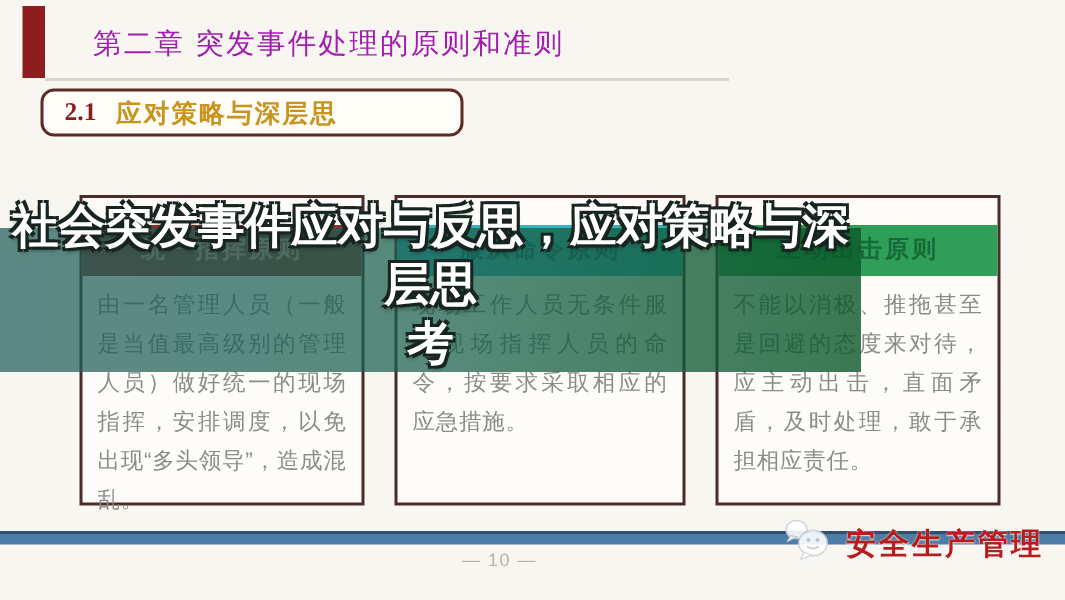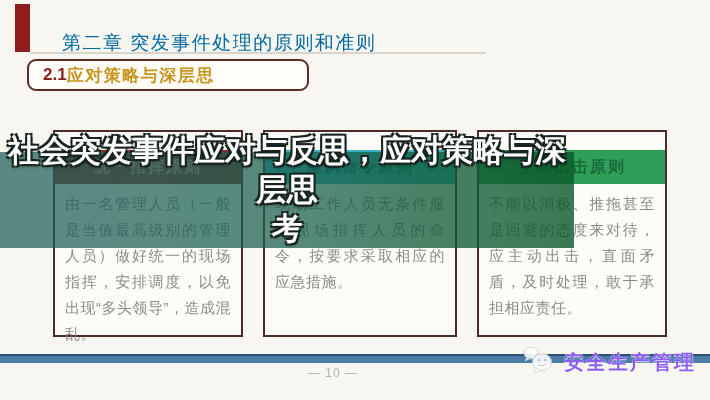--- a/index.html
+++ b/index.html
@@ -8,7 +8,7 @@
 
   
   .red-bar{position:absolute;left:15px;top:4px;width:15px;height:48px;background:#8e1d1d;}
-  .chapter-title{position:absolute;left:62px;top:16px;font-size:19px;color:#0369a1;letter-spacing:1.5px;margin-top:14px;}
+  .chapter-title{position:absolute;left:62px;top:16px;font-size:19px;color:#a21caf;letter-spacing:1.5px;}
   .header-divider{position:absolute;left:30px;top:52px;width:456px;height:2px;background:#d9d5ca;}
 
   .section-box{position:absolute;left:27px;top:59px;width:282px;height:32px;background:#fefdf8;

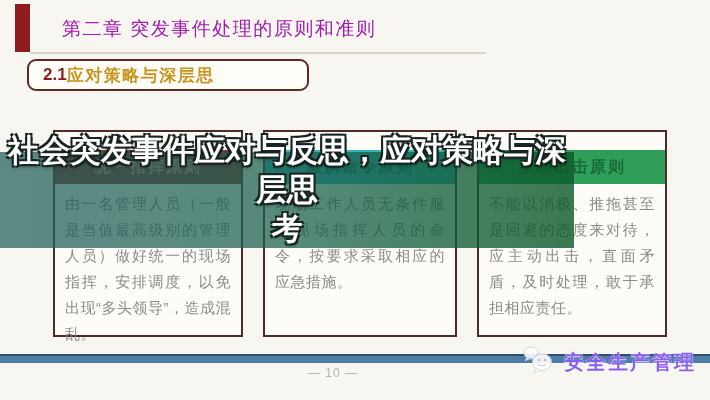--- a/index.html
+++ b/index.html
@@ -14,8 +14,8 @@
   .section-box{position:absolute;left:27px;top:59px;width:282px;height:32px;background:#fefdf8;
     border:2px solid #5d2b23;border-radius:9px;box-sizing:border-box;
     display:flex;align-items:center;padding-left:14px;}
-  .section-number{color:#8a1e1e;font-weight:bold;font-size:17px;
-    font-family:Liberation Sans, sans-serif;}
+  .section-number{color:#8a1e1e;font-weight:bold;font-size:17px;margin-right:13px;
+    font-family:Liberation Serif, serif;}
   .section-title{color:#c8941e;font-weight:bold;font-size:17px;letter-spacing:1.5px;}
 
   

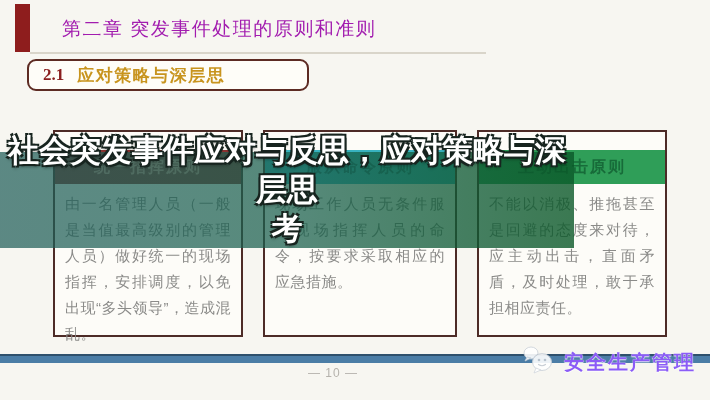--- a/index.html
+++ b/index.html
@@ -51,7 +51,7 @@
     text-shadow:0 1px 0 rgba(255,255,255,0.9),0 0 2px rgba(255,255,255,0.7);}
   .brand{position:absolute;right:14px;top:344px;display:flex;align-items:center;z-index:6;}
   .brand-icon{margin-right:4px;opacity:0.9;}
-  .brand-text{font-size:20px;font-weight:bold;color:#8b5cf6;letter-spacing:2px;
+  .brand-text{font-size:20px;font-weight:bold;color:#b91c1c;letter-spacing:2px;
     text-shadow:0 0 1px #ffffff,0 1px 1px rgba(255,255,255,0.8);}
 </style>
 </head>

